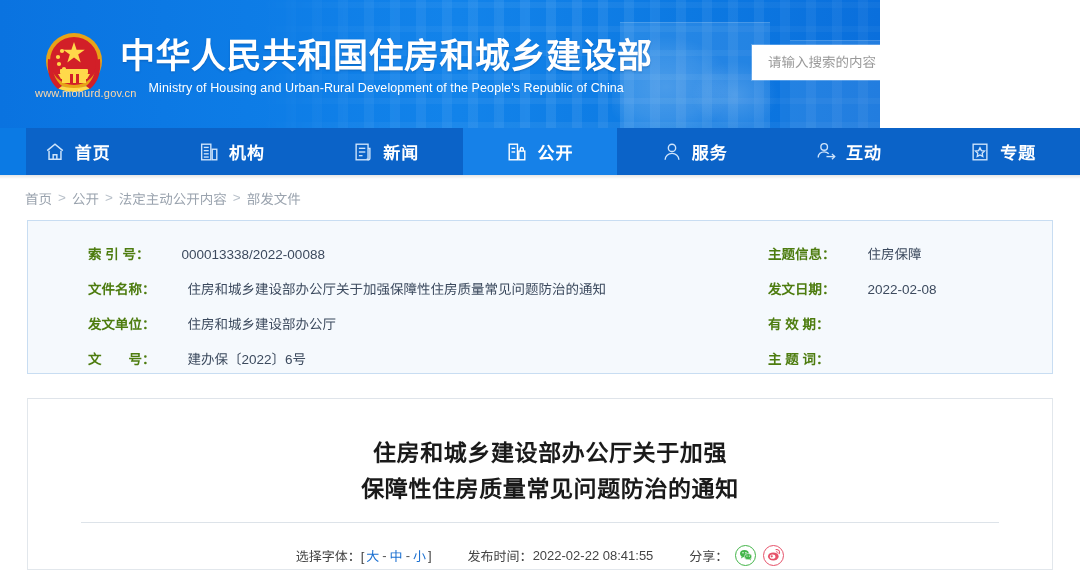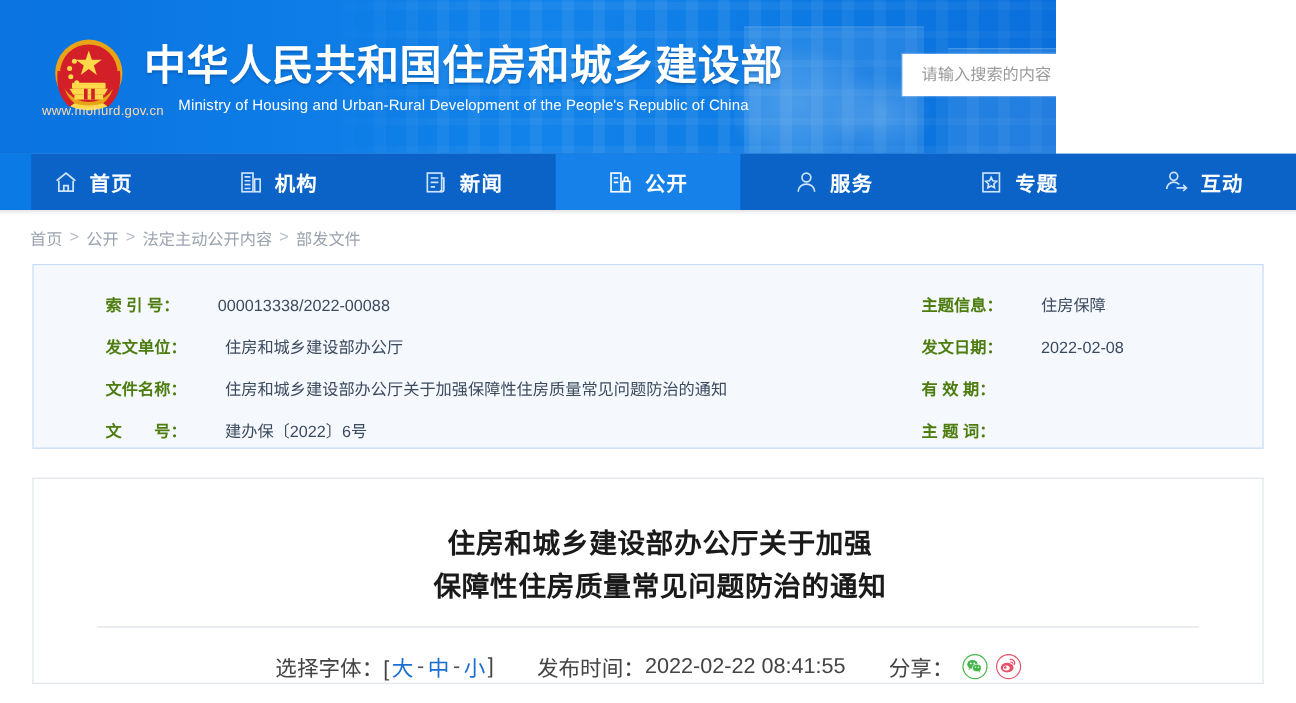--- a/index.html
+++ b/index.html
@@ -267,16 +267,6 @@
   <div class="nav-item">
     <span class="nav-ico">
       <svg width="22" height="22" viewBox="0 0 24 24" fill="none" stroke="#cfe4fb" stroke-width="1.5">
-        <rect x="4.5" y="3.5" width="15" height="17"></rect>
-        <path d="M12 7.4l1.5 3.1 3.4.5-2.5 2.4.6 3.4-3-1.6-3 1.6.6-3.4-2.5-2.4 3.4-.5z"></path>
-      </svg>
-    </span>
-    <span>专题</span>
-  </div>
-
-  <div class="nav-item">
-    <span class="nav-ico">
-      <svg width="22" height="22" viewBox="0 0 24 24" fill="none" stroke="#cfe4fb" stroke-width="1.5">
         <circle cx="10" cy="6.5" r="3.6"></circle>
         <path d="M3.5 18c0-3.8 3-6.2 6.5-6.2 2 0 3.8.8 5 2.1"></path>
         <line x1="12.5" y1="17" x2="21" y2="17"></line>
@@ -284,6 +274,16 @@
       </svg>
     </span>
     <span>互动</span>
+  </div>
+
+  <div class="nav-item">
+    <span class="nav-ico">
+      <svg width="22" height="22" viewBox="0 0 24 24" fill="none" stroke="#cfe4fb" stroke-width="1.5">
+        <rect x="4.5" y="3.5" width="15" height="17"></rect>
+        <path d="M12 7.4l1.5 3.1 3.4.5-2.5 2.4.6 3.4-3-1.6-3 1.6.6-3.4-2.5-2.4 3.4-.5z"></path>
+      </svg>
+    </span>
+    <span>专题</span>
   </div>
   <div class="nav-shadow"></div>
 </div>

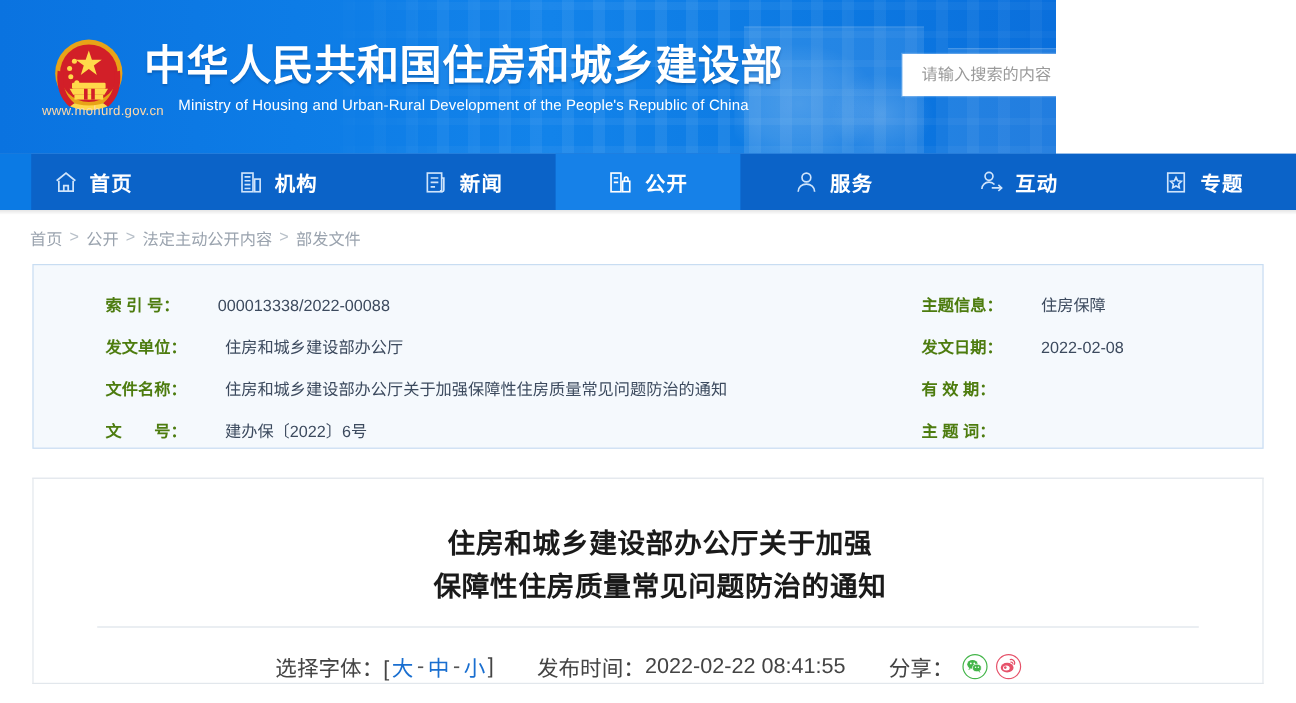--- a/index.html
+++ b/index.html
@@ -305,12 +305,12 @@
       <span class="meta-value">000013338/2022-00088</span>
     </div>
     <div class="meta-row">
+      <span class="meta-label">文件名称：</span>
+      <span class="meta-value">住房和城乡建设部办公厅关于加强保障性住房质量常见问题防治的通知</span>
+    </div>
+    <div class="meta-row">
       <span class="meta-label">发文单位：</span>
       <span class="meta-value">住房和城乡建设部办公厅</span>
-    </div>
-    <div class="meta-row">
-      <span class="meta-label">文件名称：</span>
-      <span class="meta-value">住房和城乡建设部办公厅关于加强保障性住房质量常见问题防治的通知</span>
     </div>
     <div class="meta-row">
       <span class="meta-label">文　　号：</span>

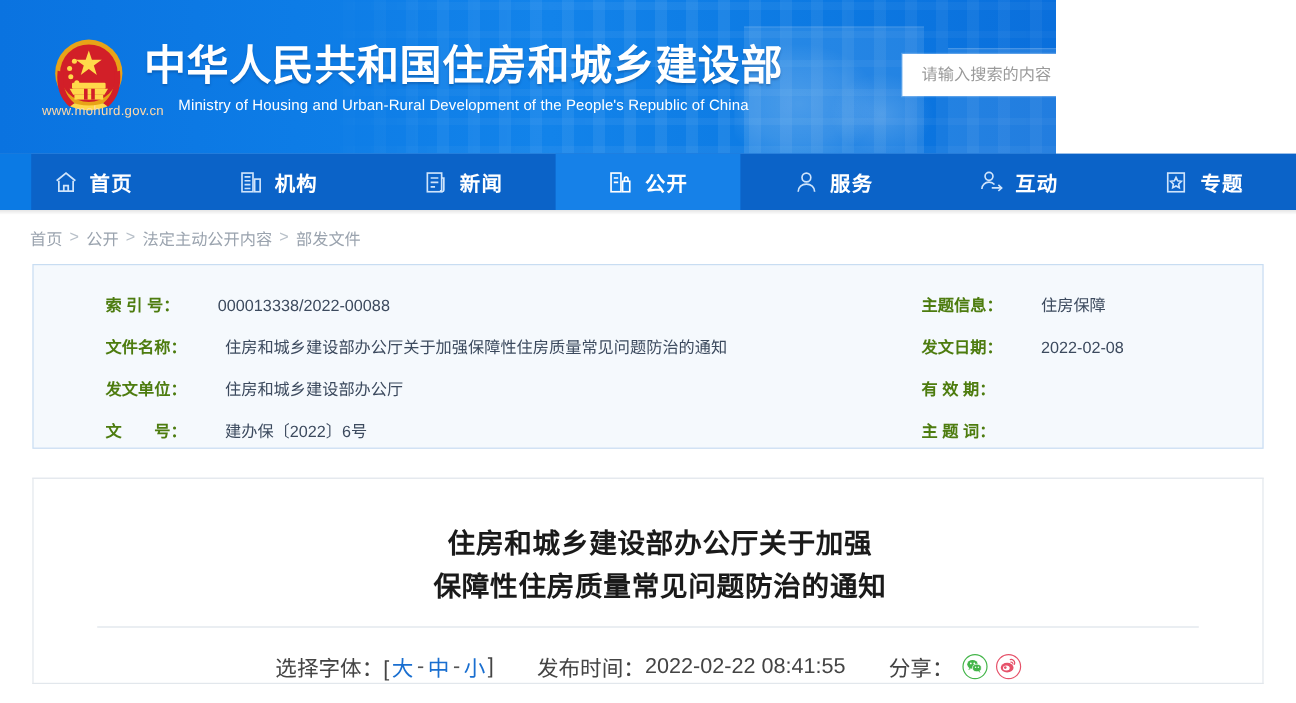--- a/index.html
+++ b/index.html
@@ -136,7 +136,7 @@
   .art-bar{
     position:absolute;left:0;right:0;top:140px;height:32px;
     display:flex;align-items:center;justify-content:center;gap:4px;
-    font-size:18px;color:#444;
+    font-size:13px;color:#444;
   }
   .art-bar .seg{display:flex;align-items:center;white-space:nowrap;}
   .art-bar .gap{width:28px;}

